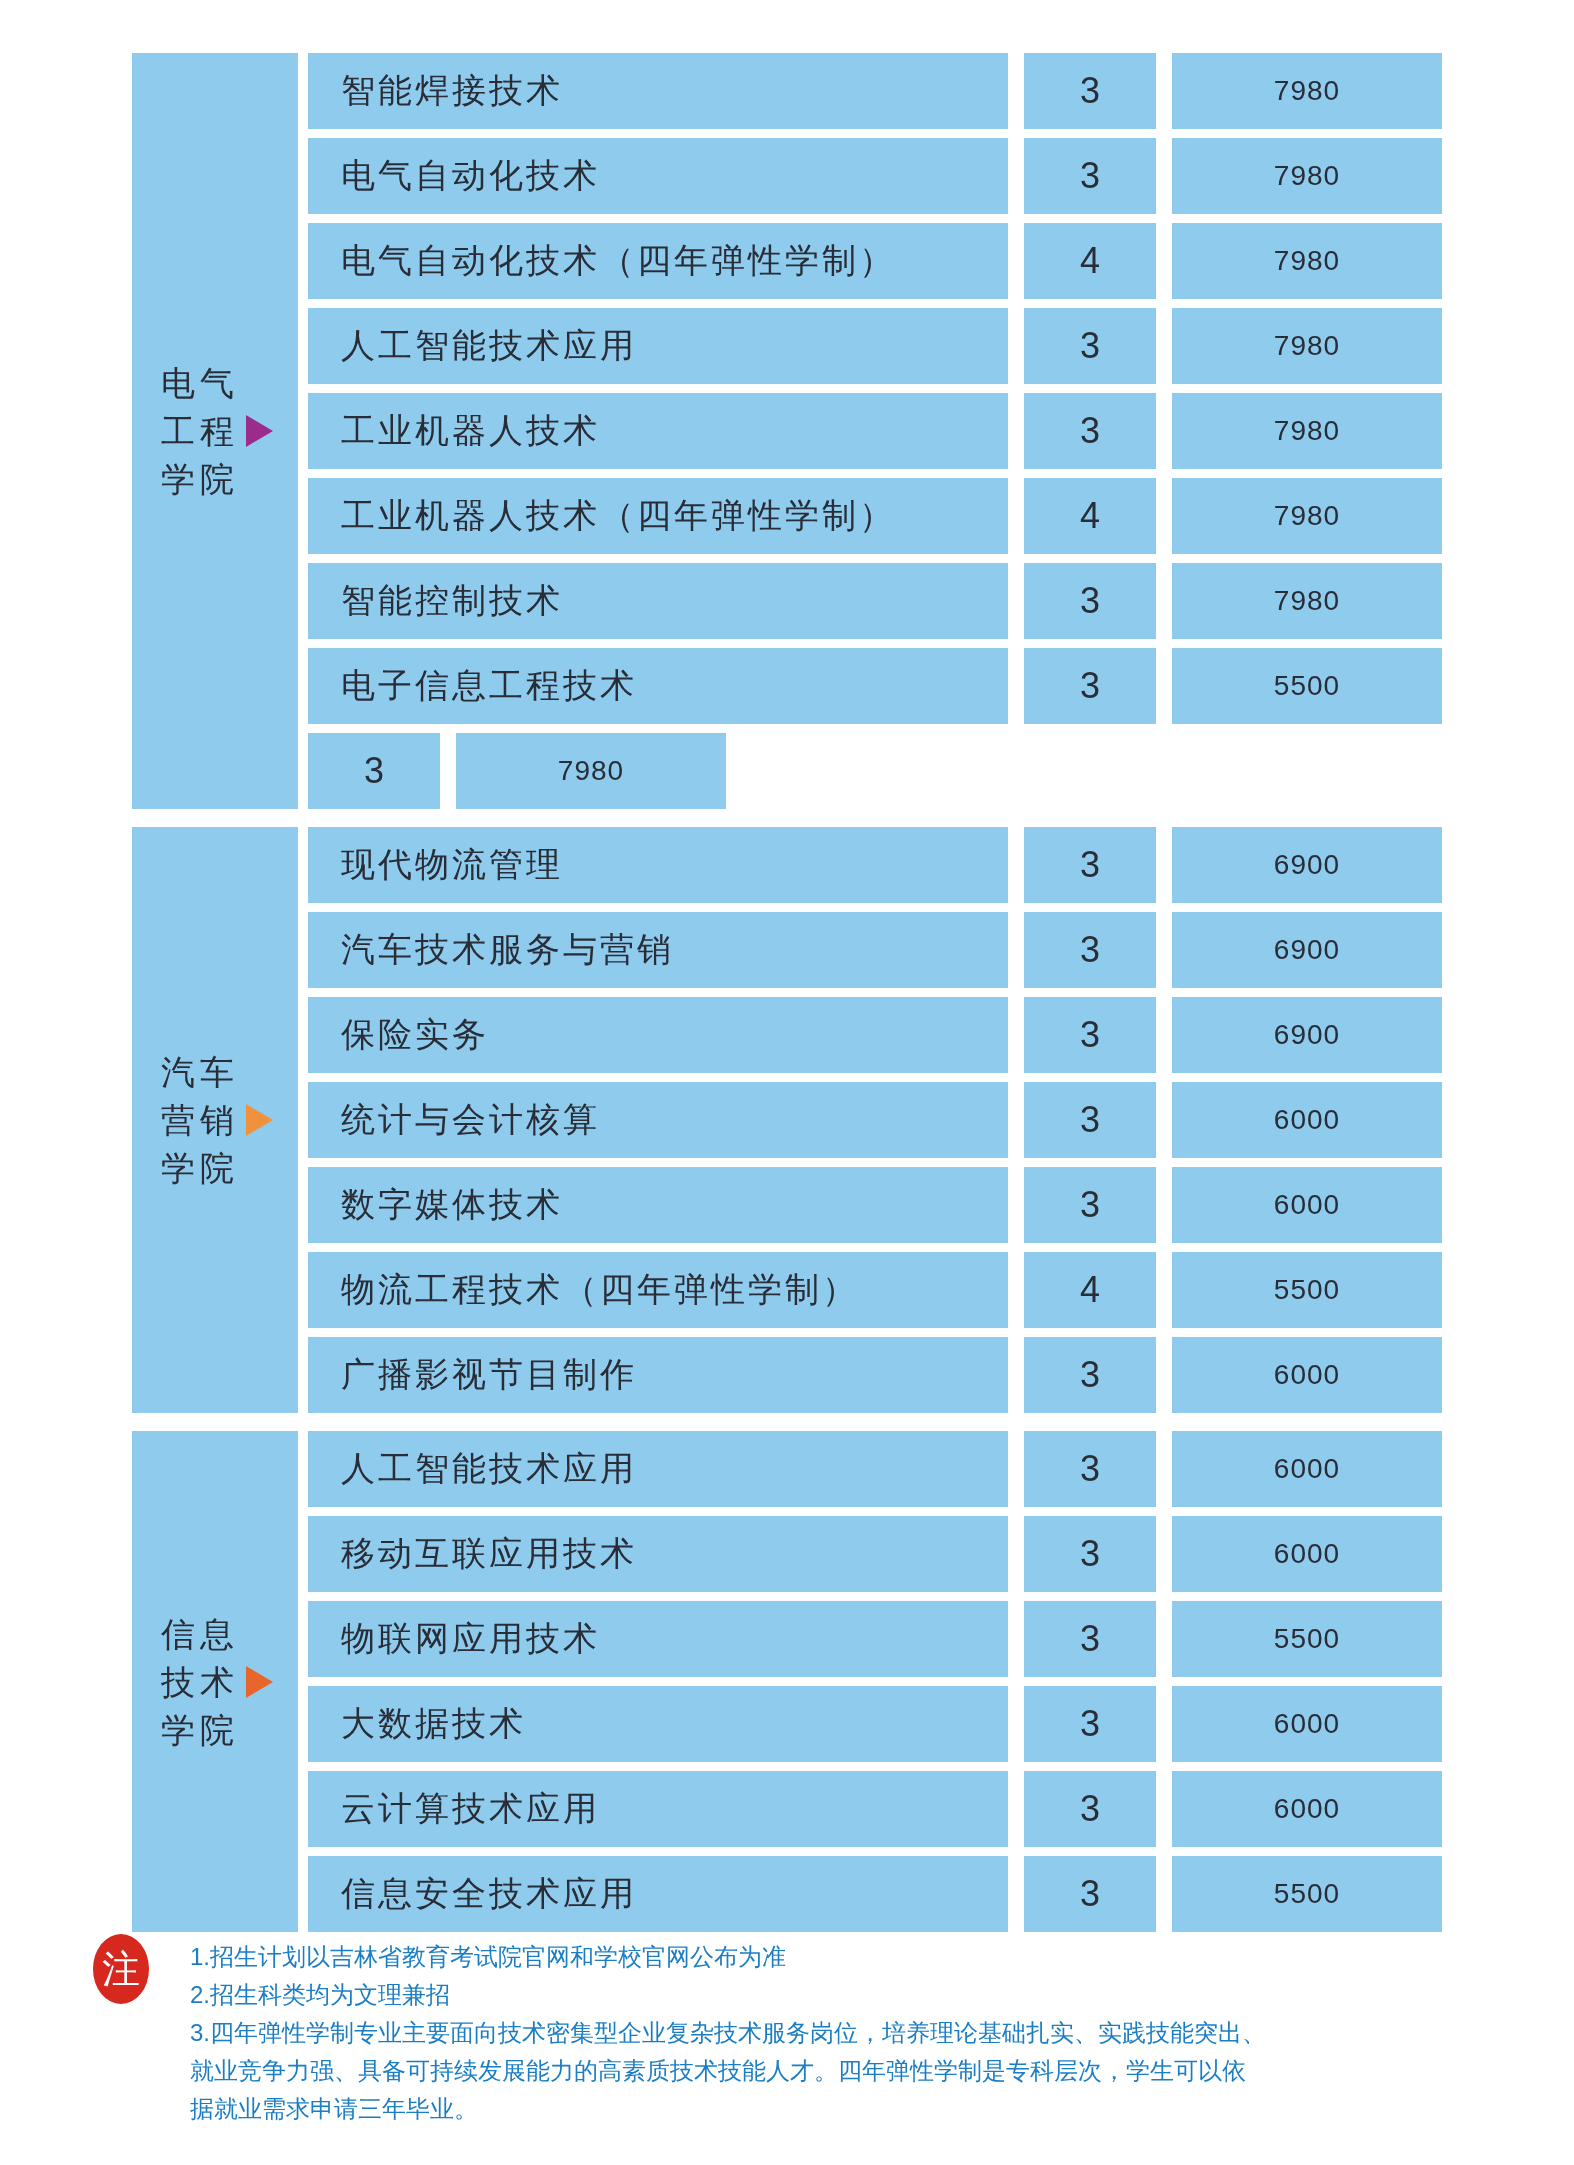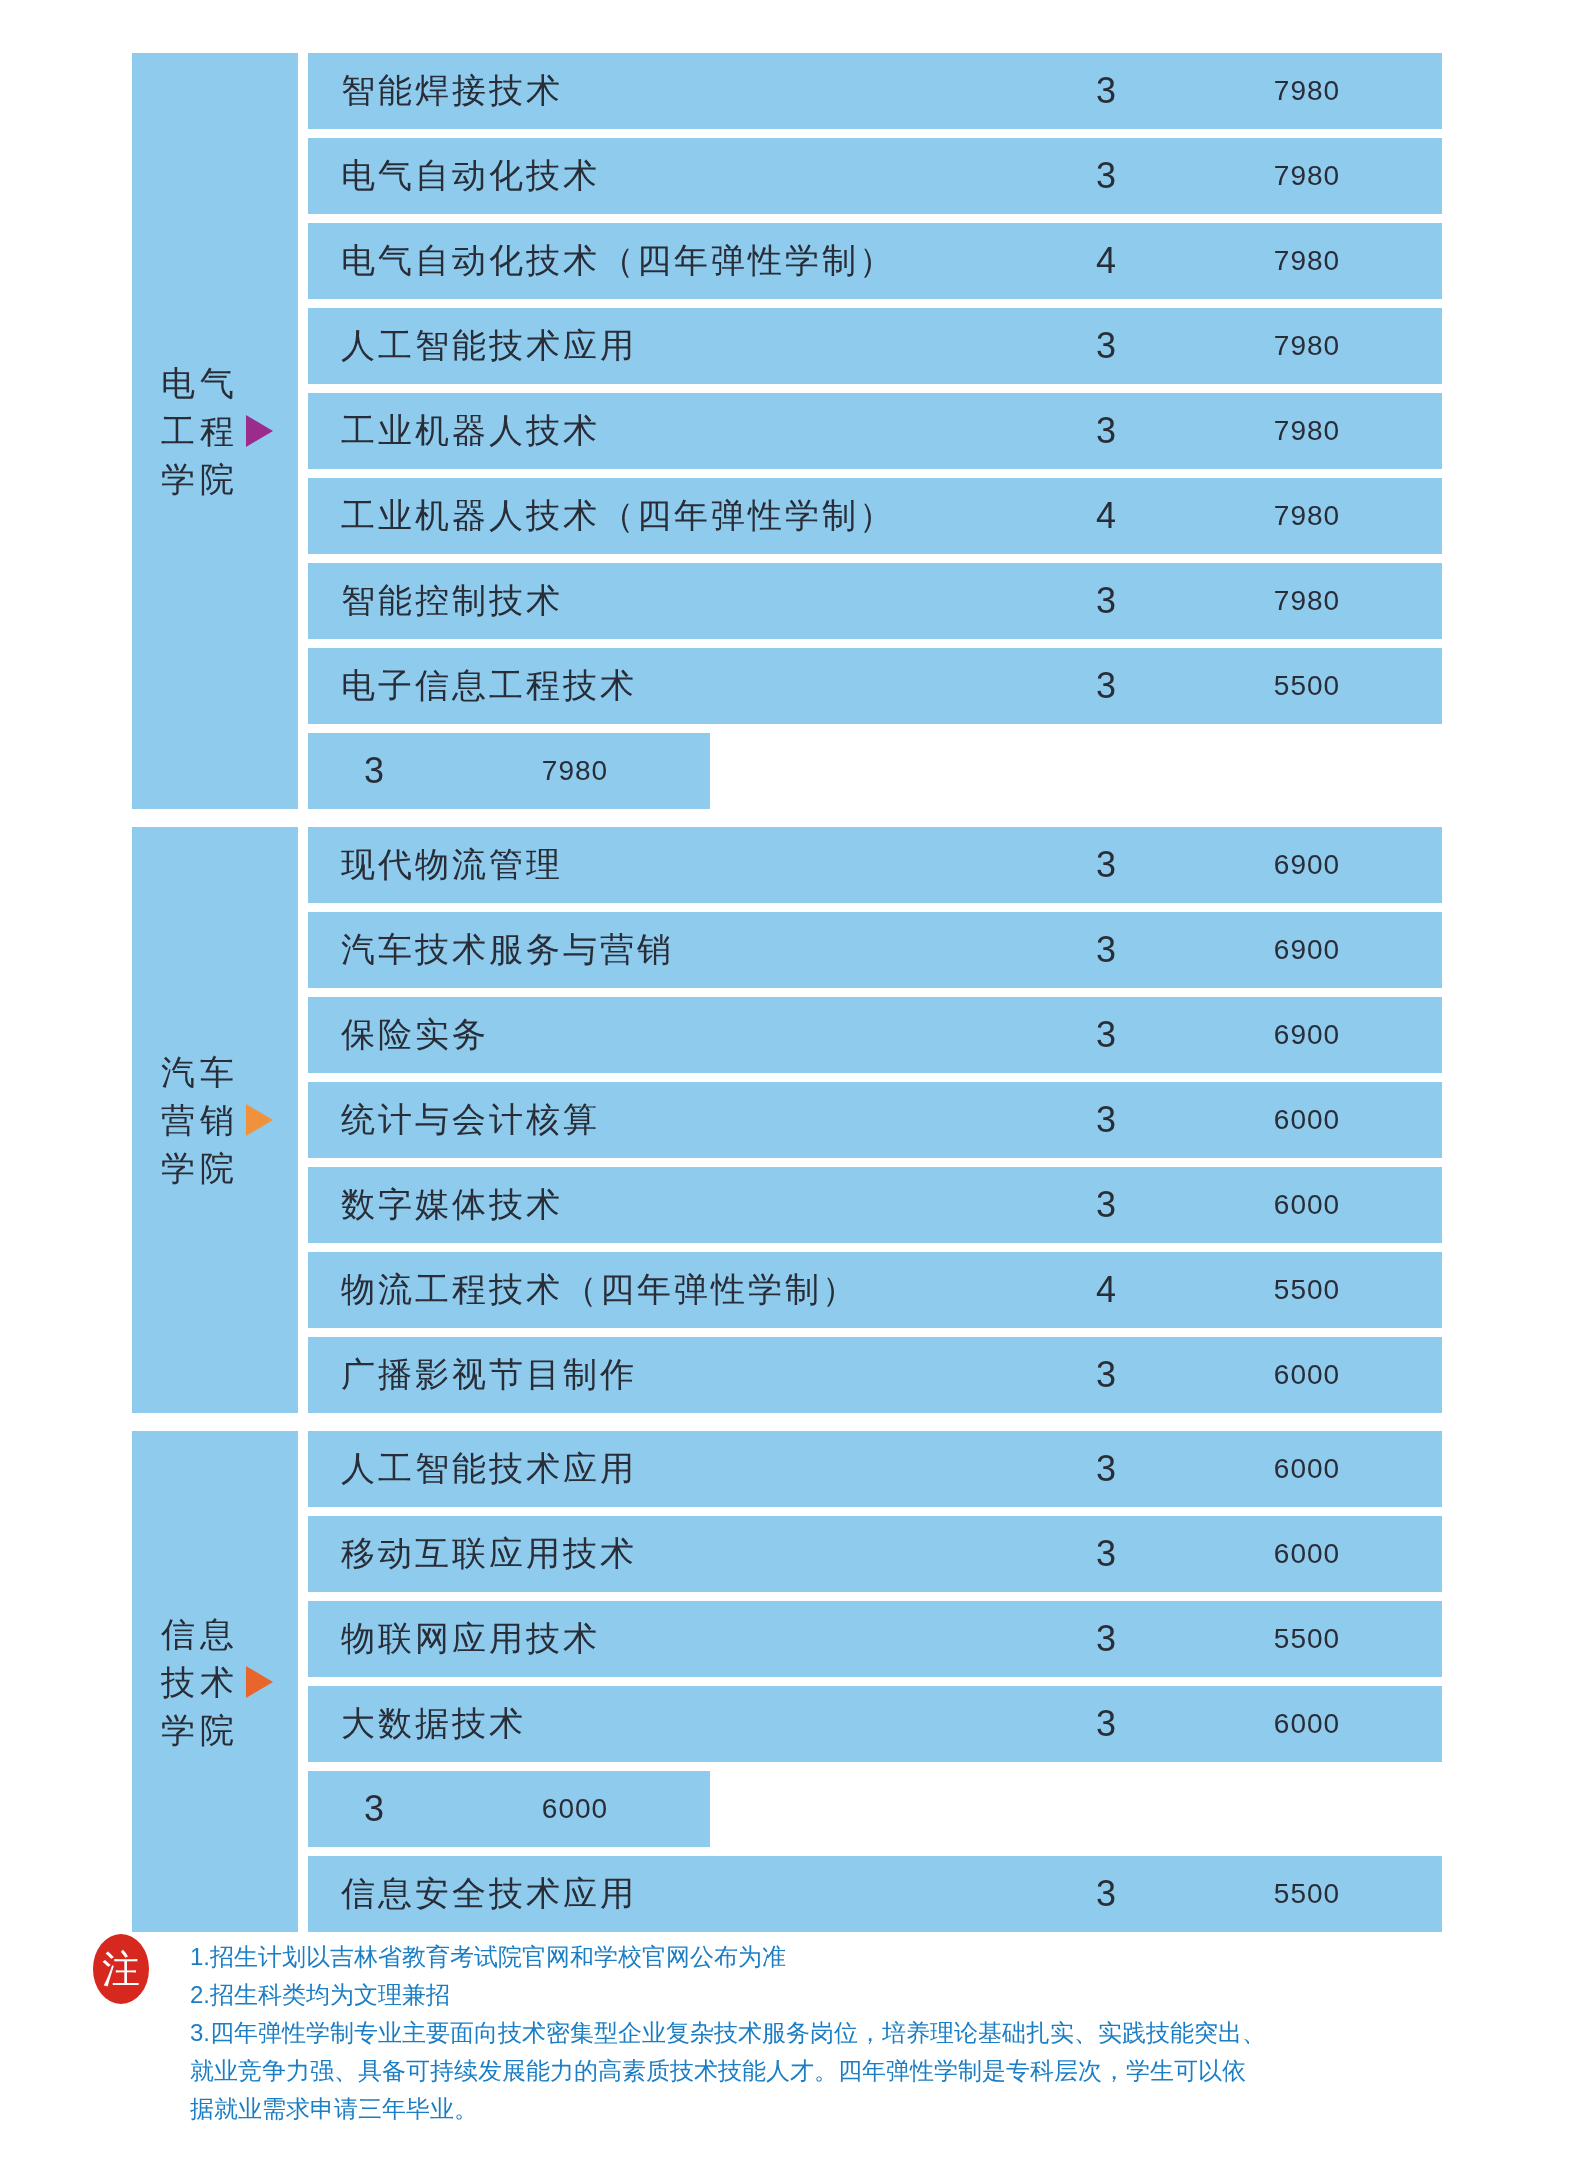--- a/index.html
+++ b/index.html
@@ -39,7 +39,7 @@
     margin-left:7px;
   }
   .rows { flex:1 1 auto; display:flex; flex-direction:column; gap:9px; }
-  .row { display:flex; gap:0; }
+  .row { display:flex; gap:16px; }
   .cell {
     background:var(--cellblue);
     height:76px;

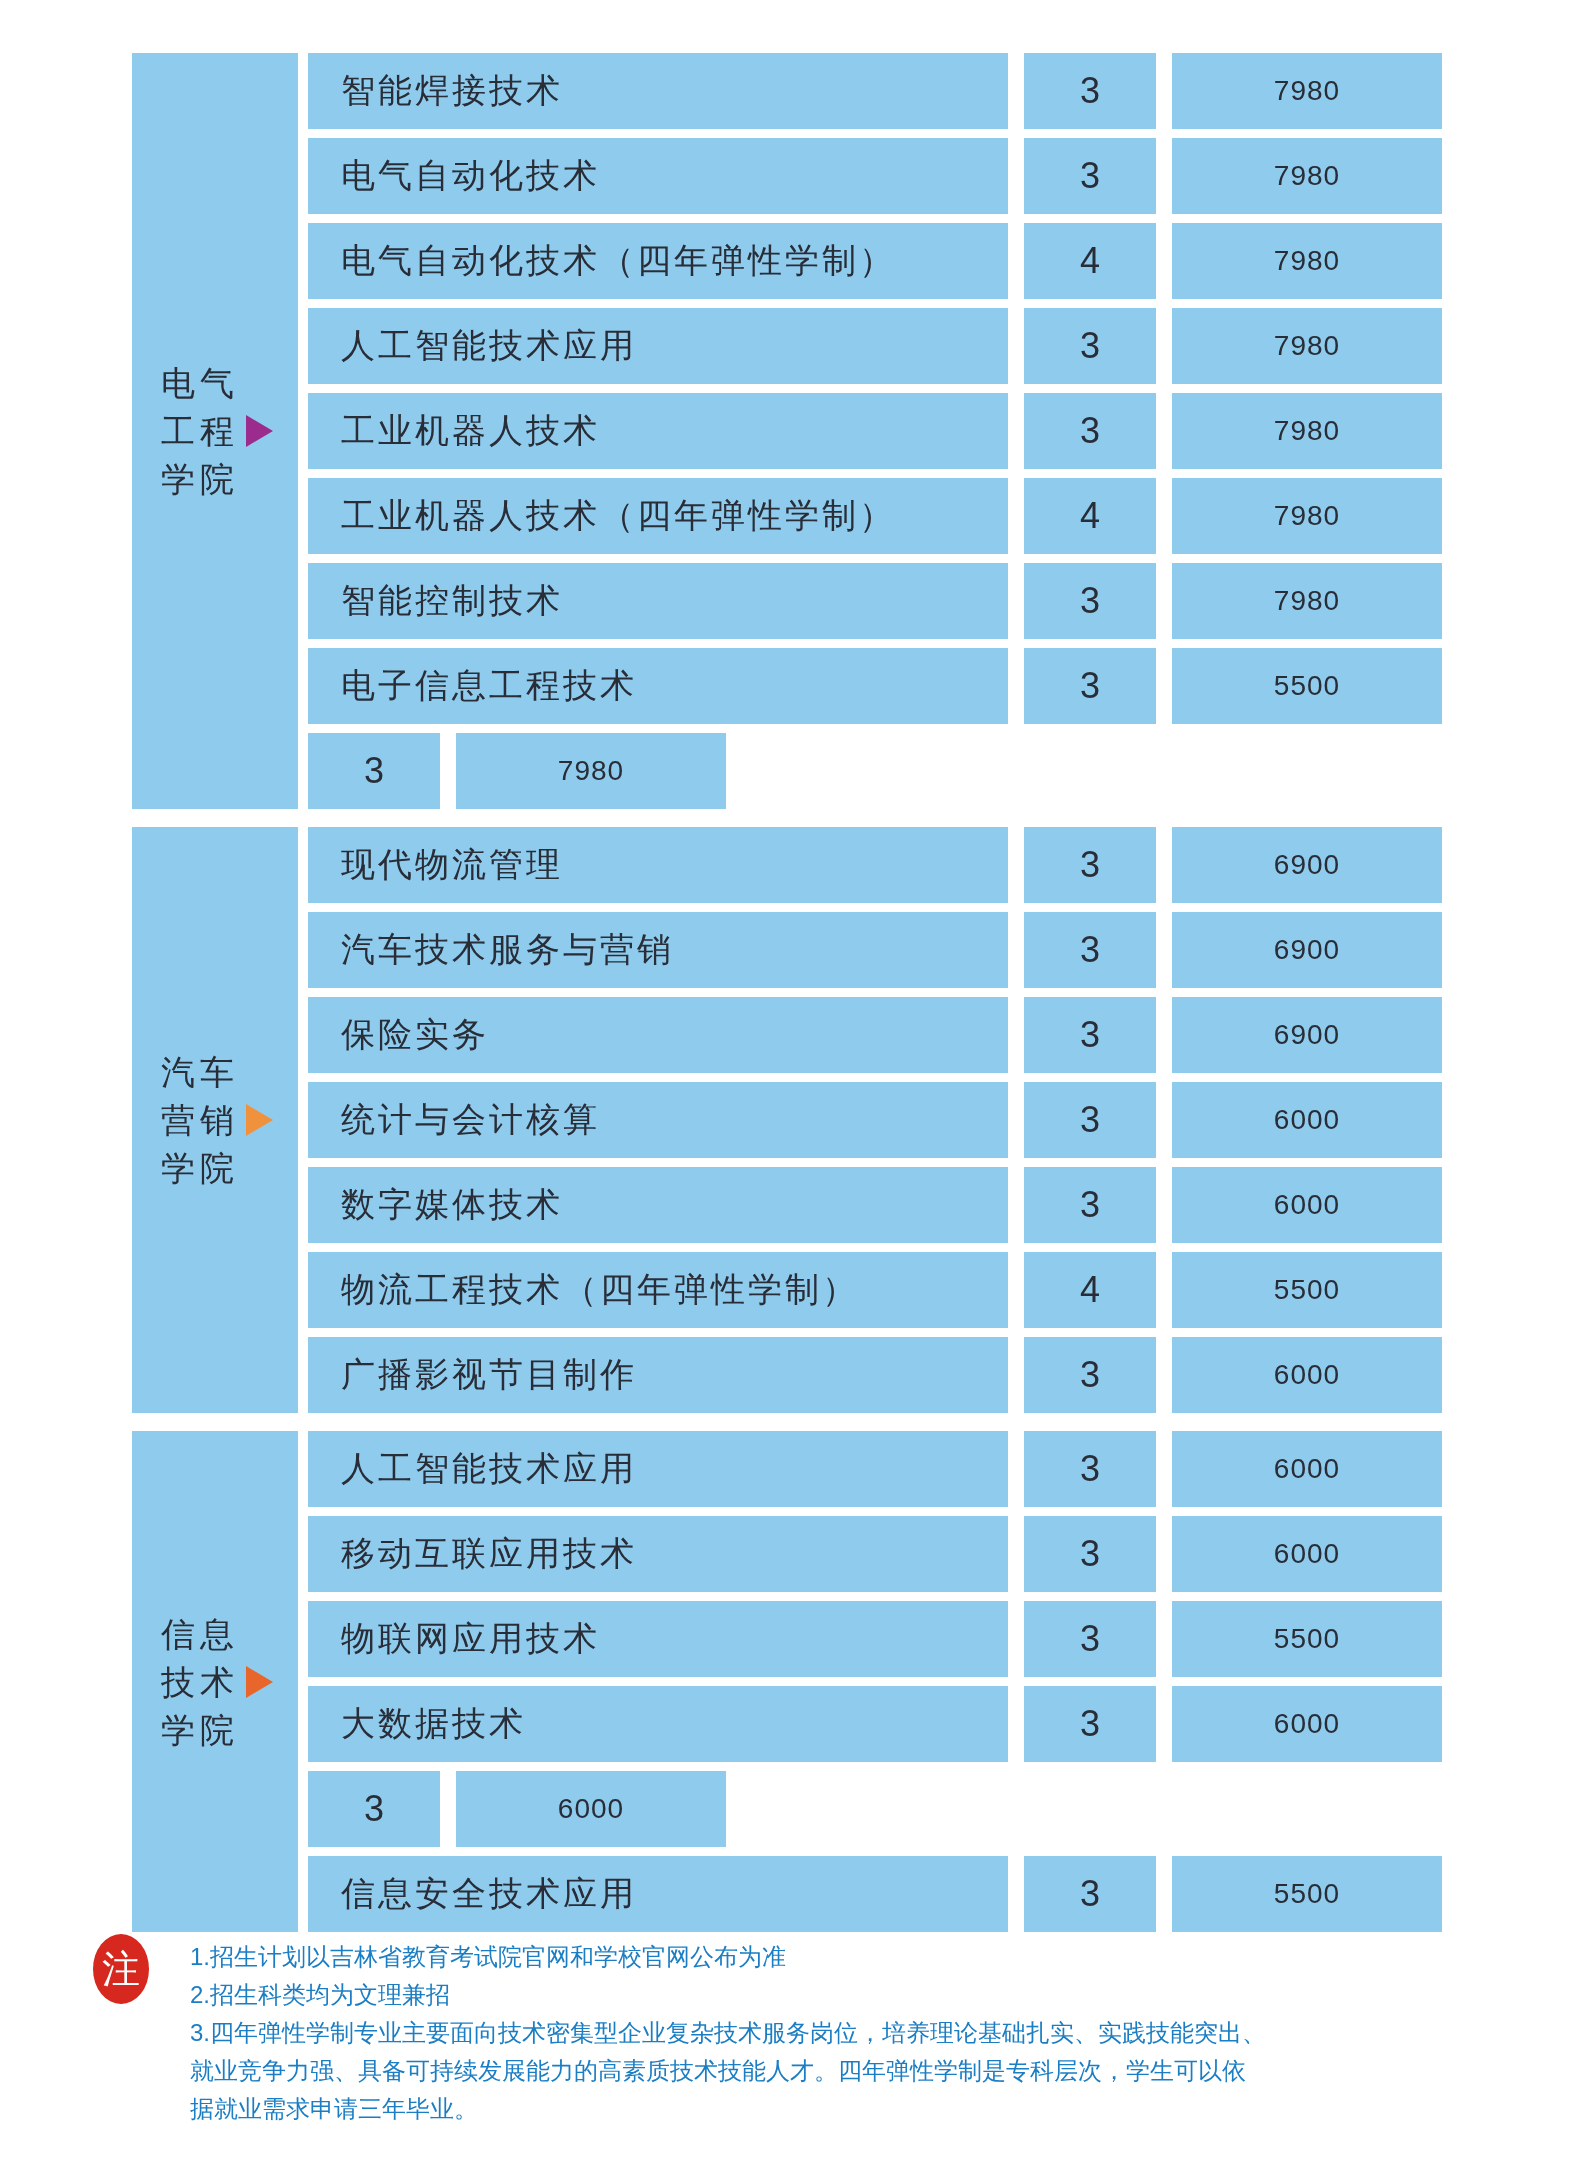--- a/index.html
+++ b/index.html
@@ -201,6 +201,7 @@
             <div class="cell fee">6000</div>
           </div>
           <div class="row">
+            <div class="cell major">云计算技术应用</div>
             <div class="cell years">3</div>
             <div class="cell fee">6000</div>
           </div>

